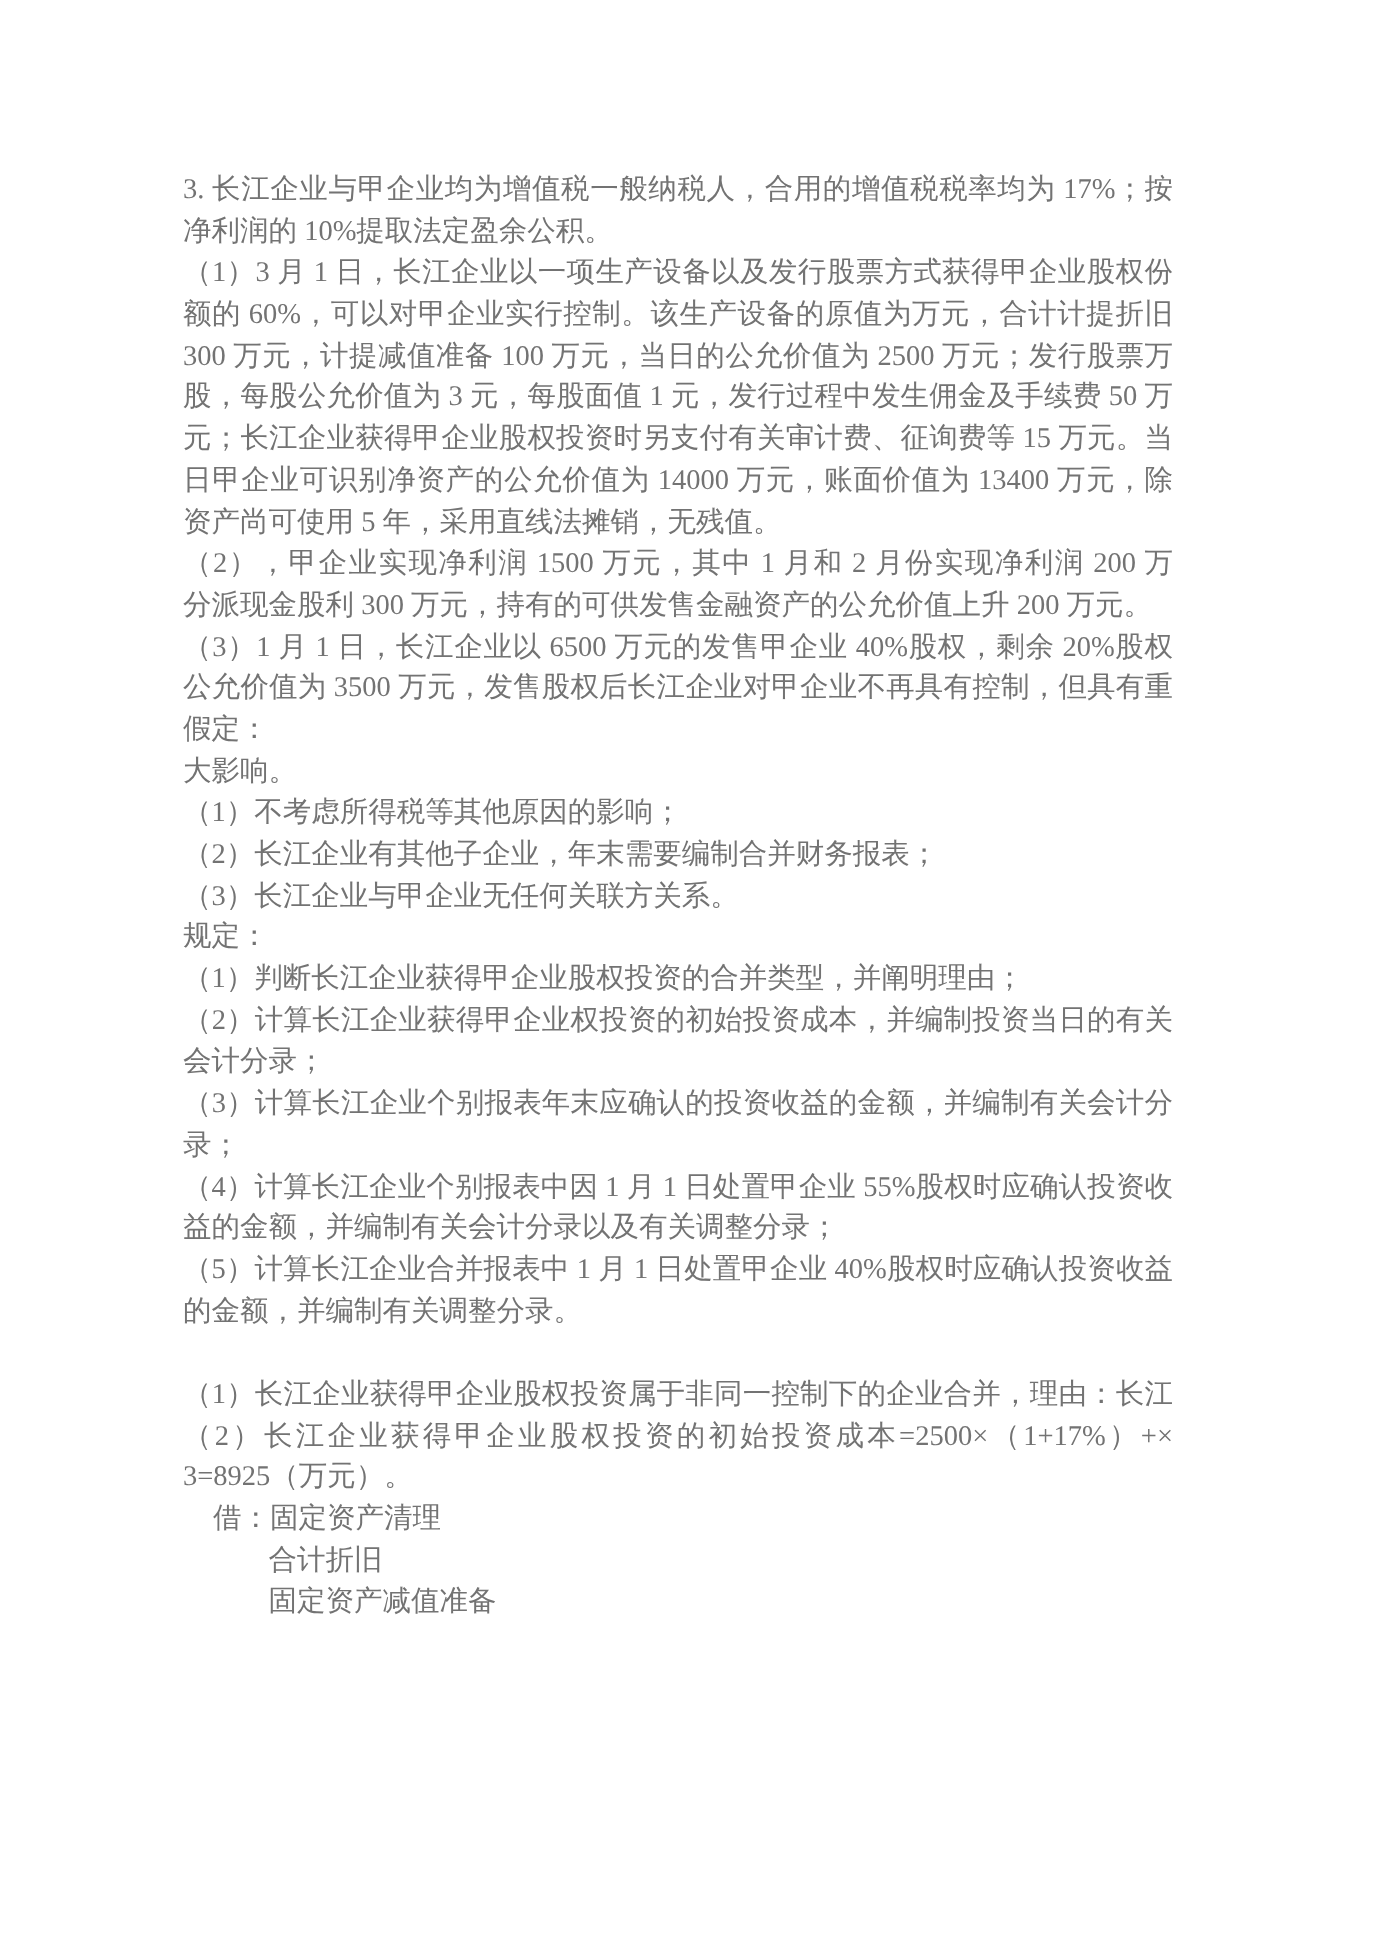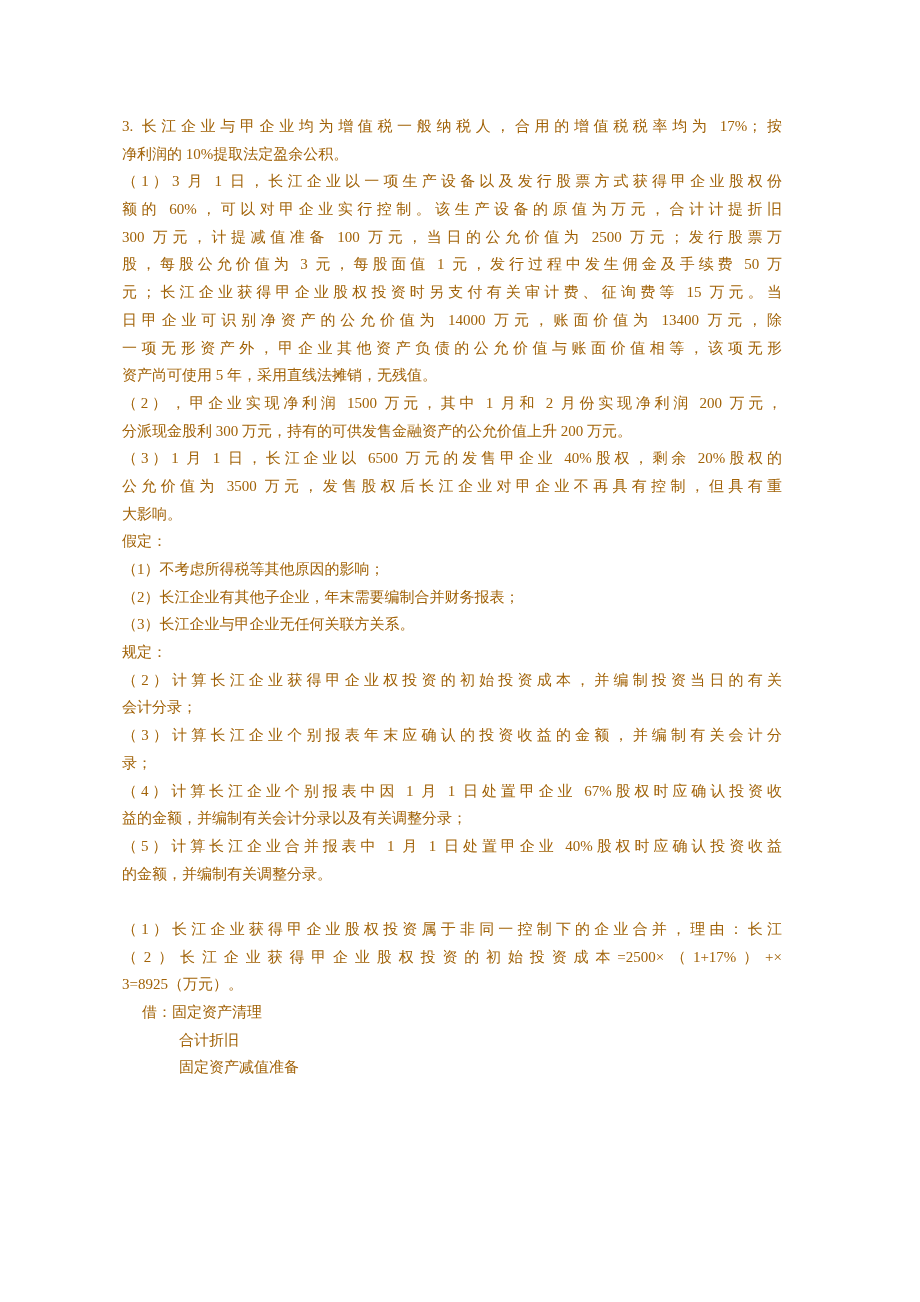--- a/index.html
+++ b/index.html
@@ -18,9 +18,9 @@
     position: absolute;
     left: 122px; top: 113px;
     width: 660px;
-    font-size: 15px;
+    font-size: 19px;
     line-height: 27.7px;
-    color: #a16207;
+    color: #737373;
   }
   .line {
     height: 27.7px;

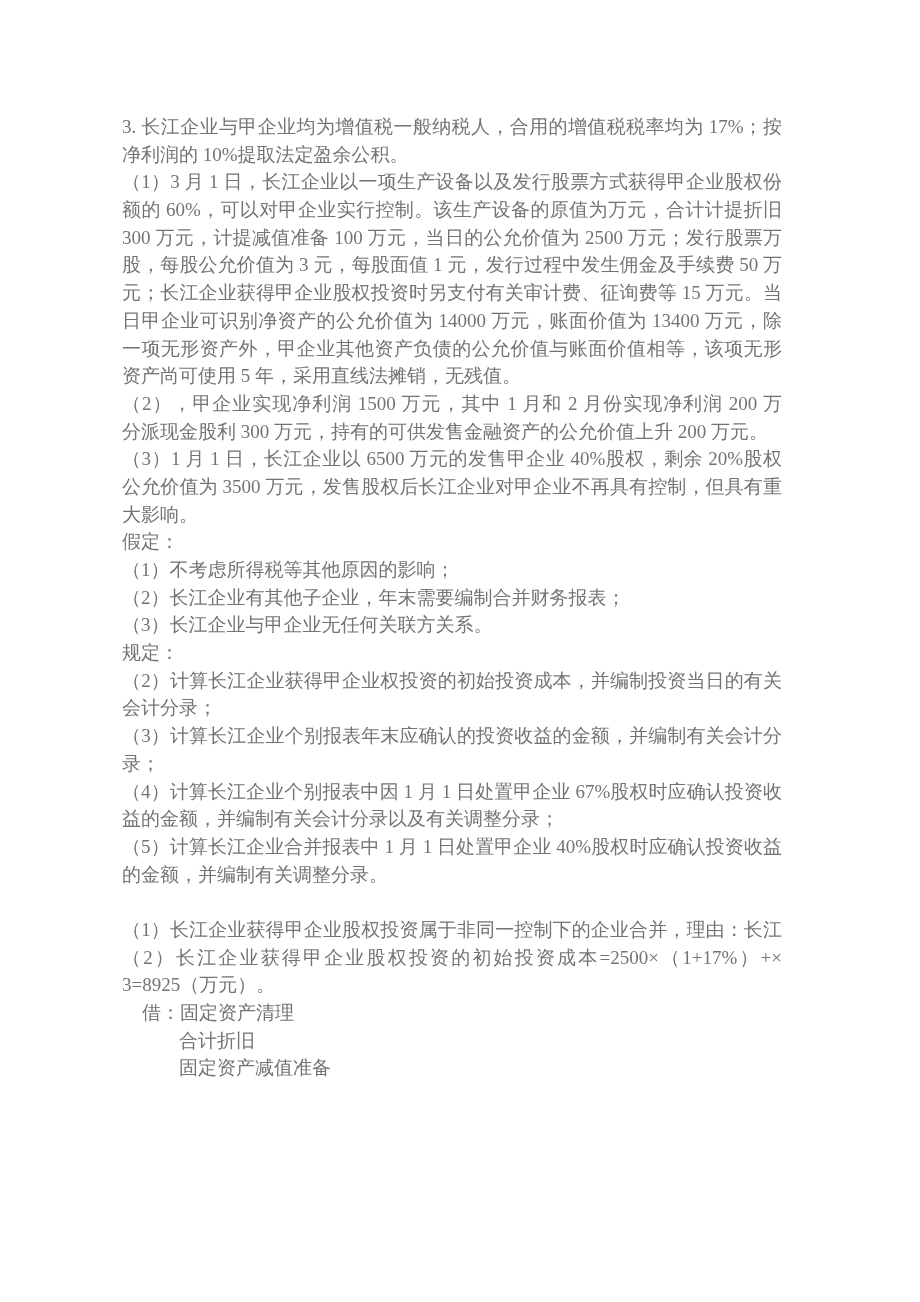--- a/index.html
+++ b/index.html
@@ -56,7 +56,6 @@
       <div class="line j">股，每股公允价值为 3 元，每股面值 1 元，发行过程中发生佣金及手续费 50 万</div>
       <div class="line j">元；长江企业获得甲企业股权投资时另支付有关审计费、征询费等 15 万元。当</div>
       <div class="line j">日甲企业可识别净资产的公允价值为 14000 万元，账面价值为 13400 万元，除</div>
-      <div class="line j">一项无形资产外，甲企业其他资产负债的公允价值与账面价值相等，该项无形</div>
       <div class="line">资产尚可使用 5 年，采用直线法摊销，无残值。</div>
       <div class="line j">（2），甲企业实现净利润 1500 万元，其中 1 月和 2 月份实现净利润 200 万元，</div>
       <div class="line">分派现金股利 300 万元，持有的可供发售金融资产的公允价值上升 200 万元。</div>

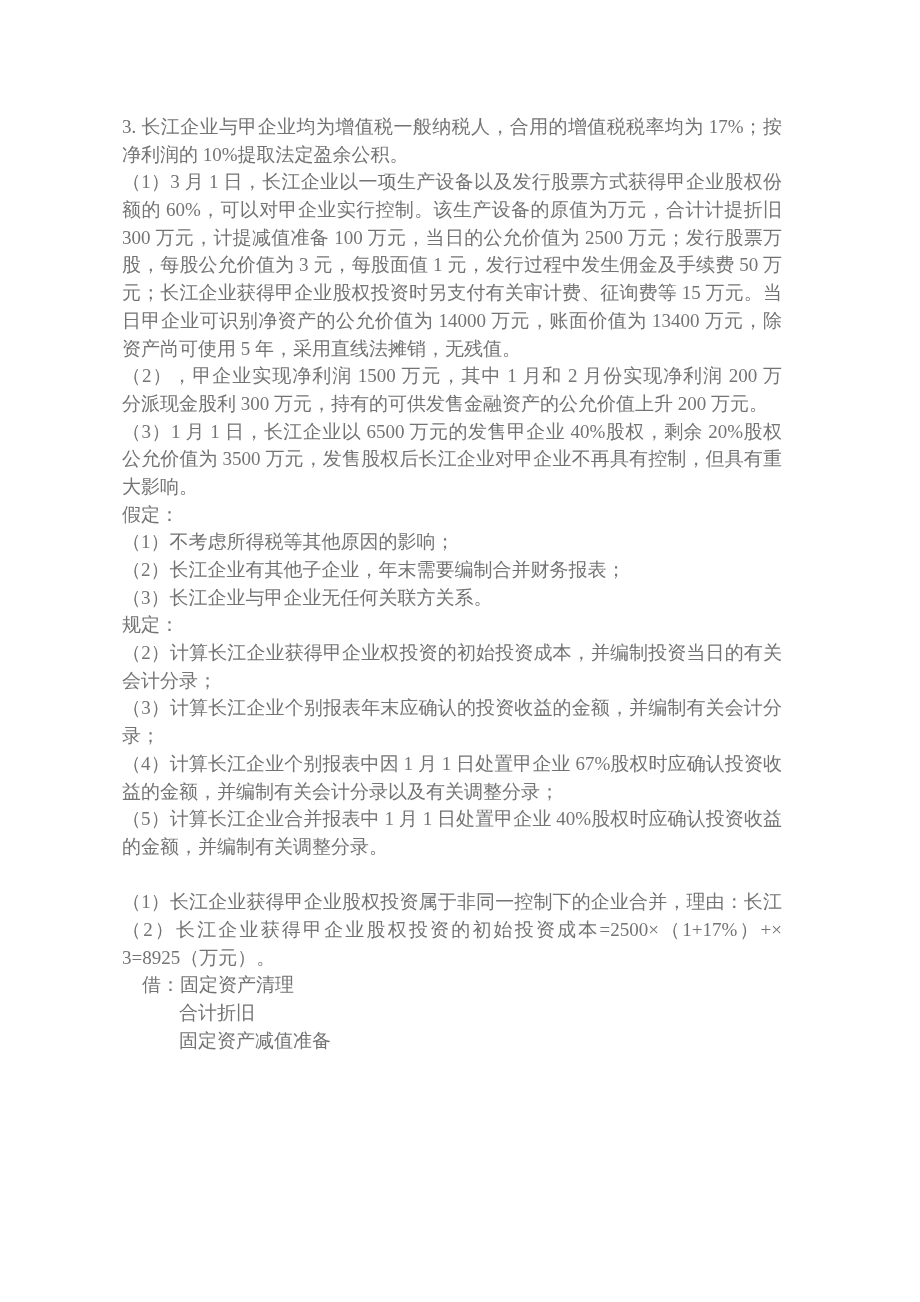--- a/index.html
+++ b/index.html
@@ -61,8 +61,8 @@
       <div class="line">分派现金股利 300 万元，持有的可供发售金融资产的公允价值上升 200 万元。</div>
       <div class="line j">（3）1 月 1 日，长江企业以 6500 万元的发售甲企业 40%股权，剩余 20%股权的</div>
       <div class="line j">公允价值为 3500 万元，发售股权后长江企业对甲企业不再具有控制，但具有重</div>
+      <div class="line">假定：</div>
       <div class="line">大影响。</div>
-      <div class="line">假定：</div>
       <div class="line">（1）不考虑所得税等其他原因的影响；</div>
       <div class="line">（2）长江企业有其他子企业，年末需要编制合并财务报表；</div>
       <div class="line">（3）长江企业与甲企业无任何关联方关系。</div>

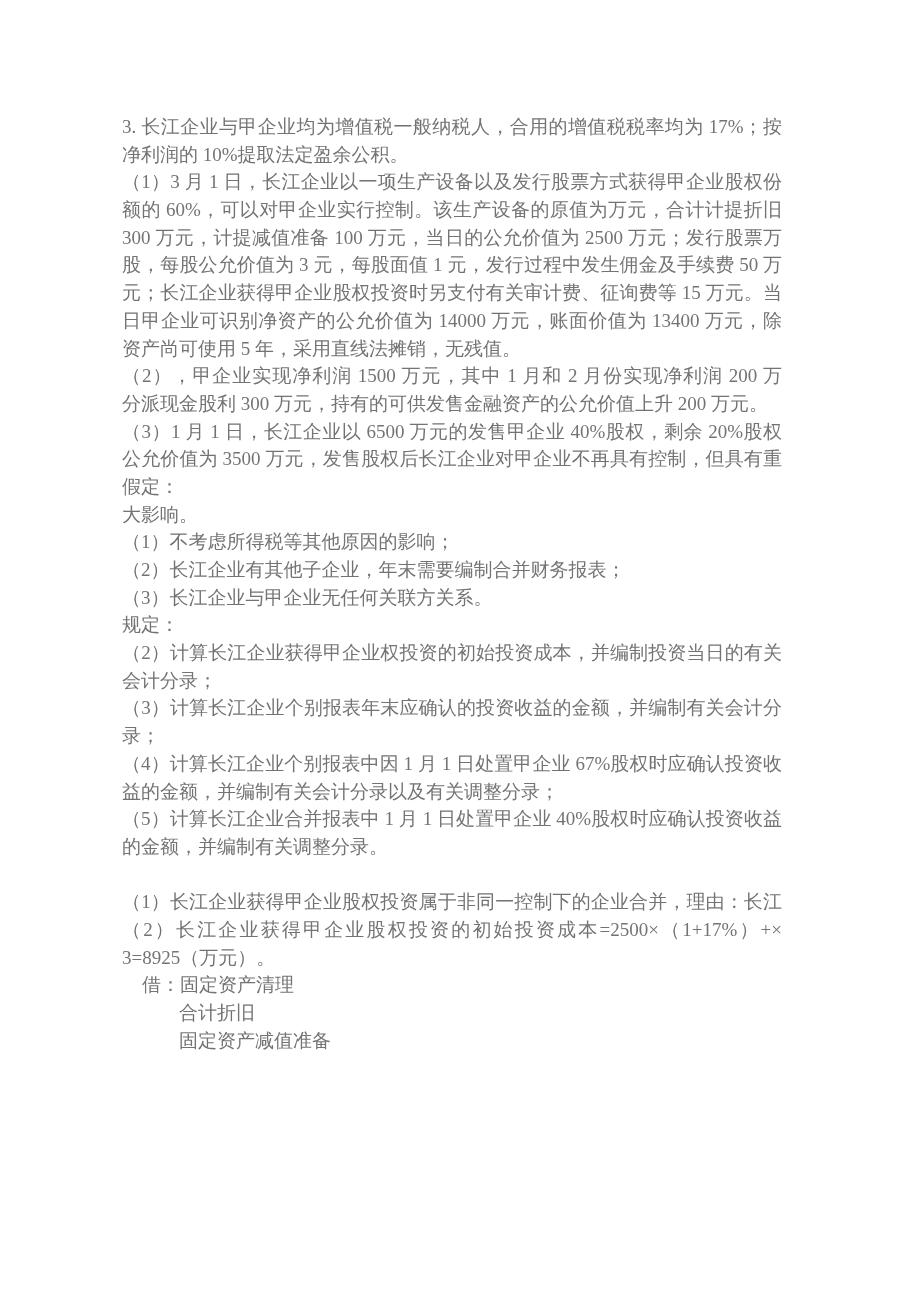--- a/index.html
+++ b/index.html
@@ -67,6 +67,7 @@
       <div class="line">（2）长江企业有其他子企业，年末需要编制合并财务报表；</div>
       <div class="line">（3）长江企业与甲企业无任何关联方关系。</div>
       <div class="line">规定：</div>
+      <div class="line">（1）判断长江企业获得甲企业股权投资的合并类型，并阐明理由；</div>
       <div class="line j">（2）计算长江企业获得甲企业权投资的初始投资成本，并编制投资当日的有关</div>
       <div class="line">会计分录；</div>
       <div class="line j">（3）计算长江企业个别报表年末应确认的投资收益的金额，并编制有关会计分</div>

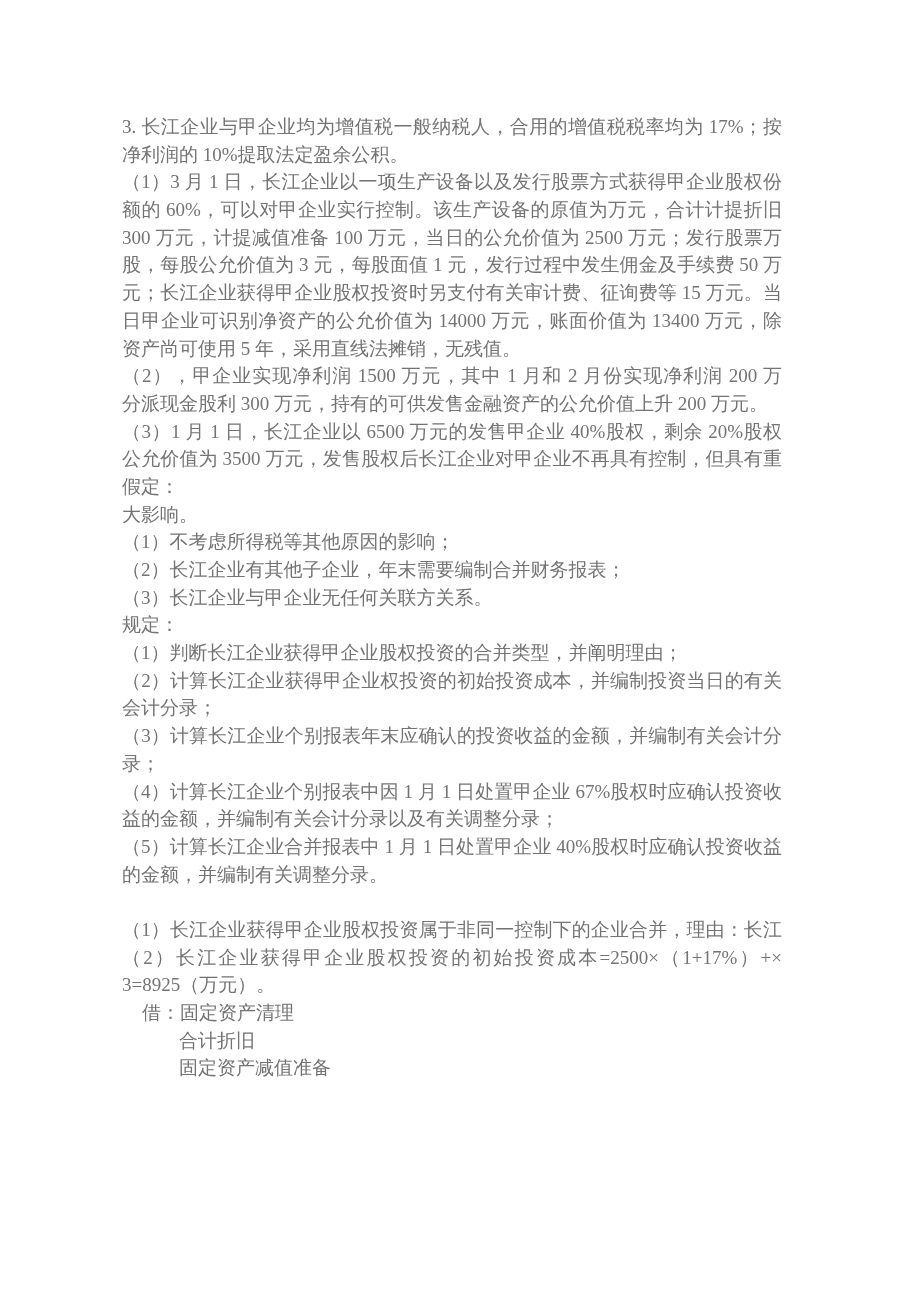--- a/index.html
+++ b/index.html
@@ -72,7 +72,7 @@
       <div class="line">会计分录；</div>
       <div class="line j">（3）计算长江企业个别报表年末应确认的投资收益的金额，并编制有关会计分</div>
       <div class="line">录；</div>
-      <div class="line j">（4）计算长江企业个别报表中因 1 月 1 日处置甲企业 67%股权时应确认投资收</div>
+      <div class="line j">（4）计算长江企业个别报表中因 1 月 1 日处置甲企业 55%股权时应确认投资收</div>
       <div class="line">益的金额，并编制有关会计分录以及有关调整分录；</div>
       <div class="line j">（5）计算长江企业合并报表中 1 月 1 日处置甲企业 40%股权时应确认投资收益</div>
       <div class="line">的金额，并编制有关调整分录。</div>

